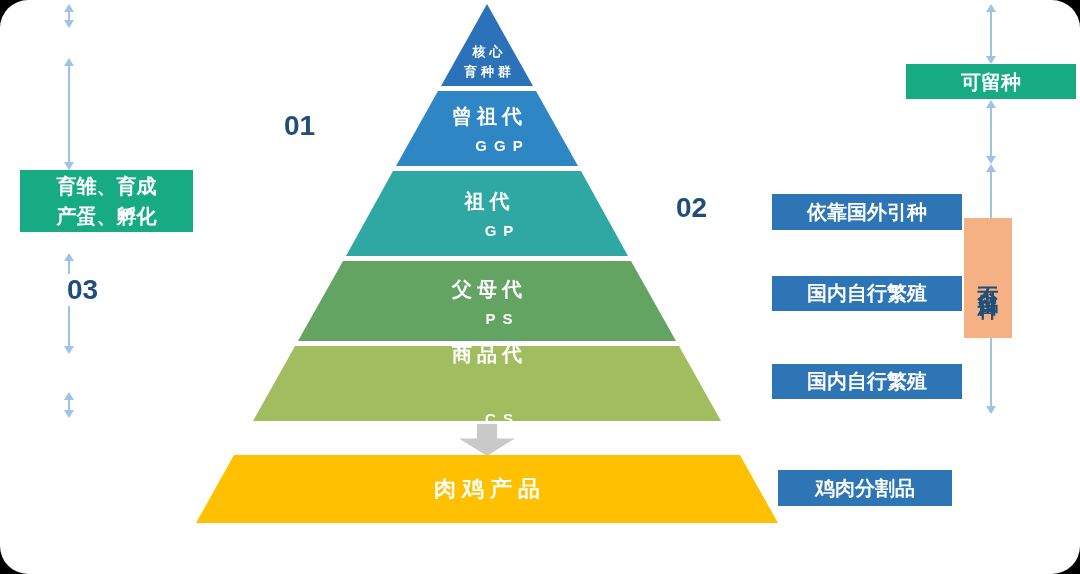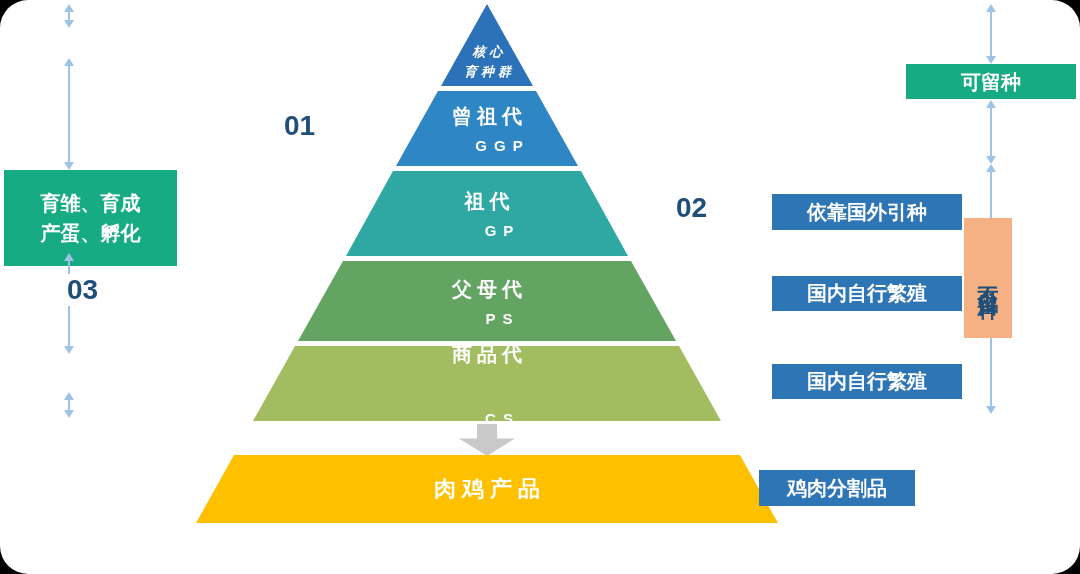--- a/index.html
+++ b/index.html
@@ -17,7 +17,7 @@
   .layer-apex{top:4px;height:82px;background:#2b72b8;
       clip-path:polygon(300px 0%,346px 100%,254px 100%);
       justify-content:flex-end;padding-bottom:5px;box-sizing:border-box;}
-  .layer-apex .t{font-size:13px;letter-spacing:4px;line-height:1.5;font-style:italic;}
+  .layer-apex .t{font-size:13px;letter-spacing:4px;line-height:1.5;}
   .layer-ggp{top:91px;height:75px;background:#2e86c4;
       clip-path:polygon(251px 0%,349px 0%,391px 100%,209px 100%);}
   .layer-gp{top:171px;height:85px;background:#2fa8a4;

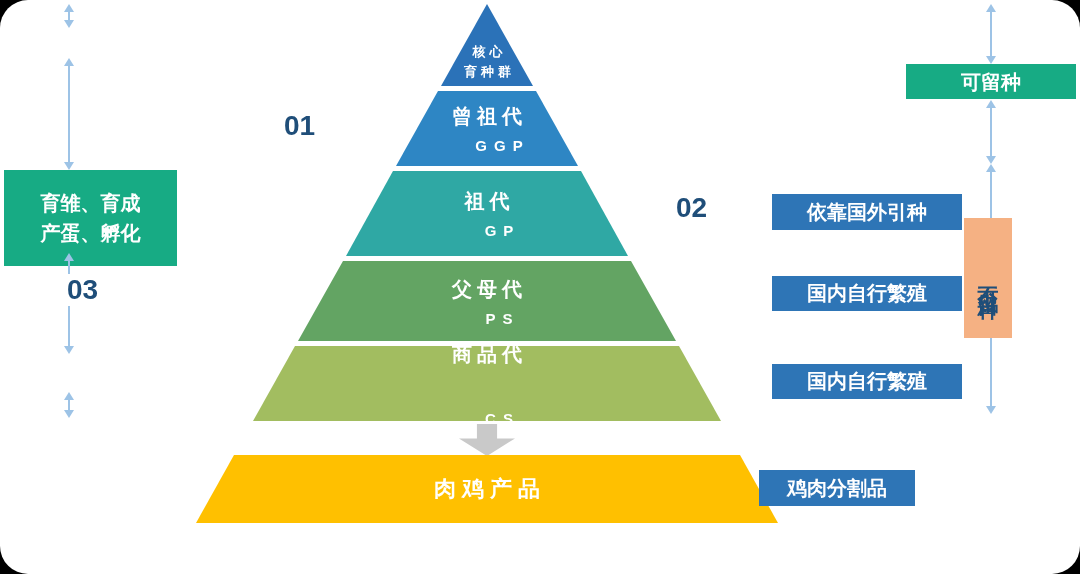--- a/index.html
+++ b/index.html
@@ -91,7 +91,7 @@
   <div class="arrow-v" style="left:68px;top:255px;height:97px"></div>
   <div class="arrow-v" style="left:68px;top:394px;height:22px"></div>
 
-  <div class="gbox" style="left:4px;top:170px;width:173px;height:96px">
+  <div class="gbox" style="left:20px;top:170px;width:173px;height:62px">
     <span>育雏、育成</span>
     <span>产蛋、孵化</span>
   </div>

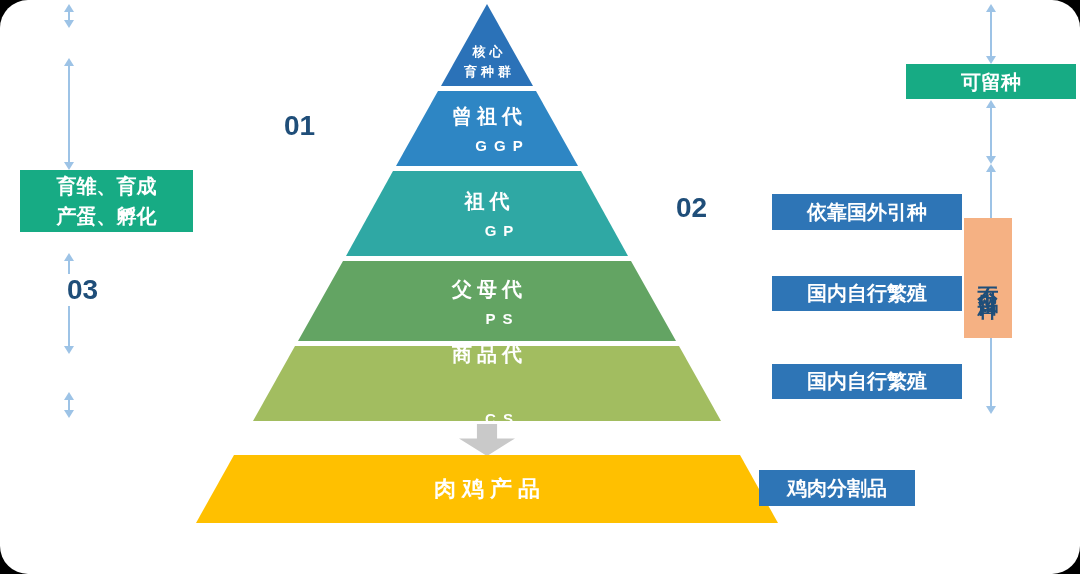--- a/index.html
+++ b/index.html
@@ -116,7 +116,7 @@
   <div class="bbox" style="left:772px;top:364px;width:190px;height:35px">
     <span>国内自行繁殖</span>
   </div>
-  <div class="bbox" style="left:759px;top:470px;width:156px;height:36px">
+  <div class="bbox" style="left:778px;top:470px;width:174px;height:36px">
     <span>鸡肉分割品</span>
   </div>
   <div class="salmon">

